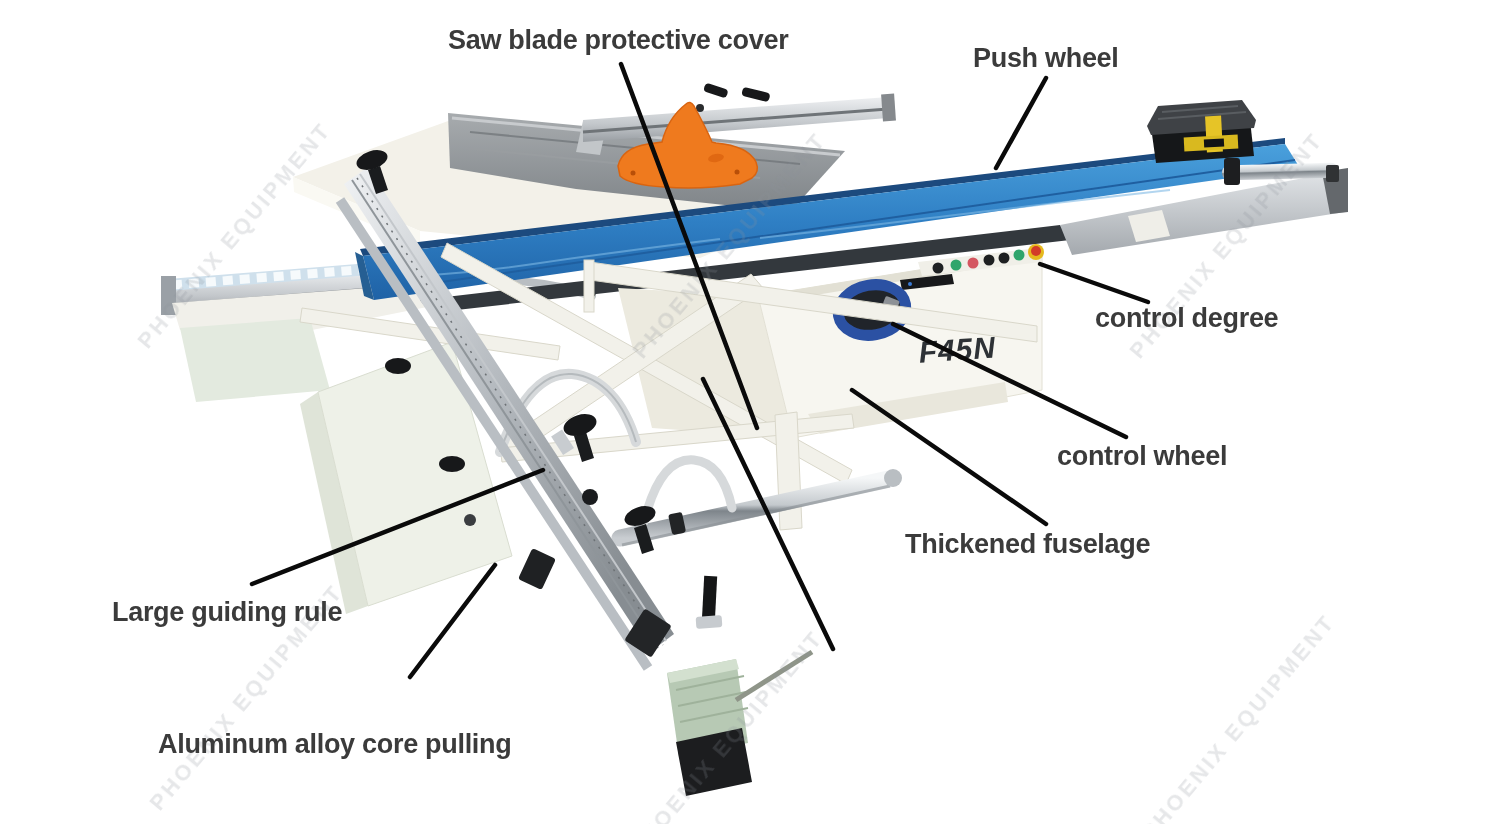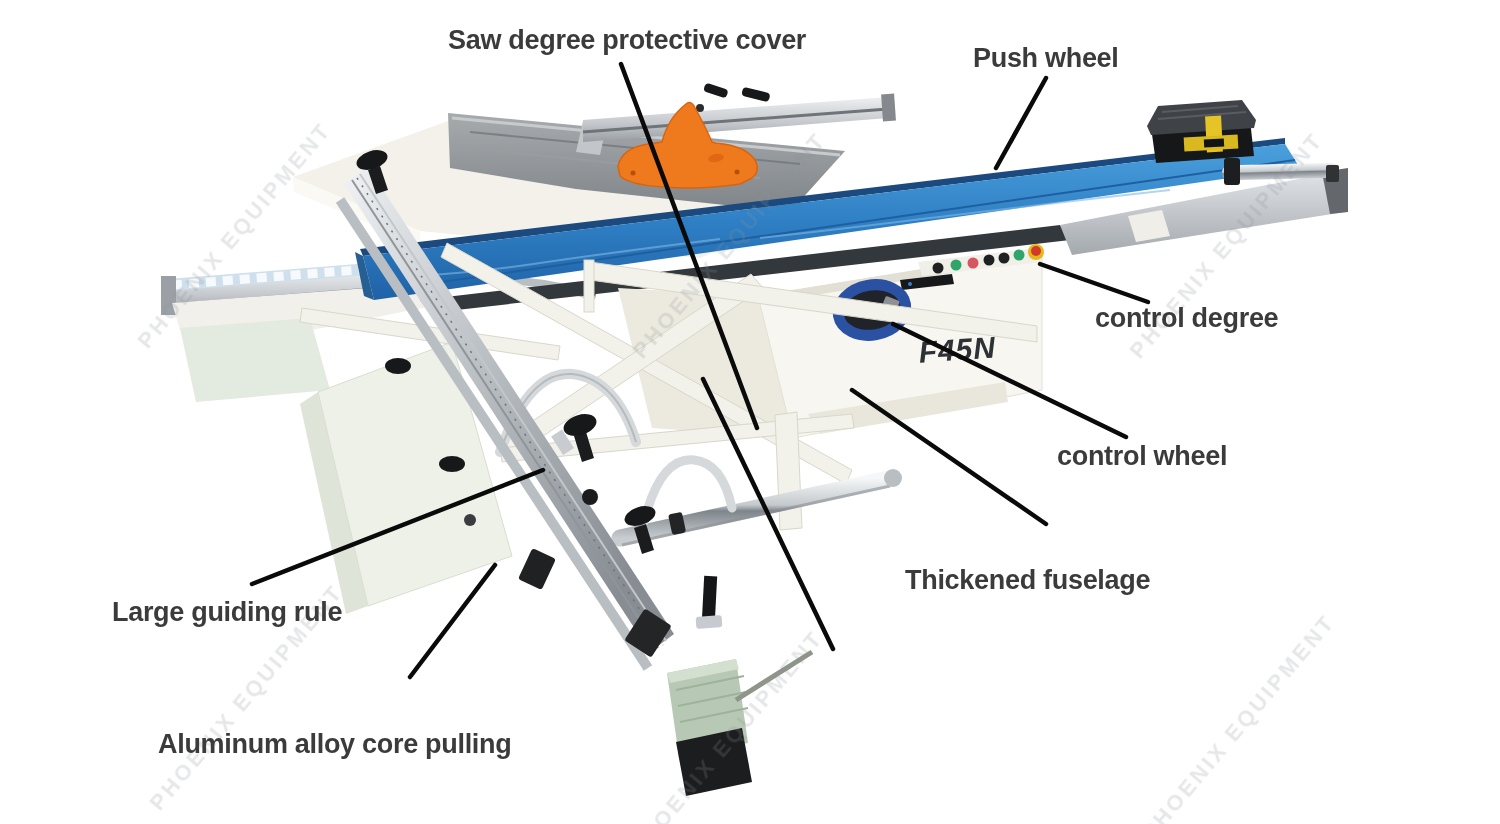--- a/index.html
+++ b/index.html
@@ -244,7 +244,7 @@
     </g>
   </svg>
 
-  <div class="ann ann1">Saw degree protective cover</div>
+  <div class="ann ann1">Saw blade protective cover</div>
   <div class="ann ann2">Push wheel</div>
   <div class="ann ann3">control degree</div>
   <div class="ann ann4">control wheel</div>

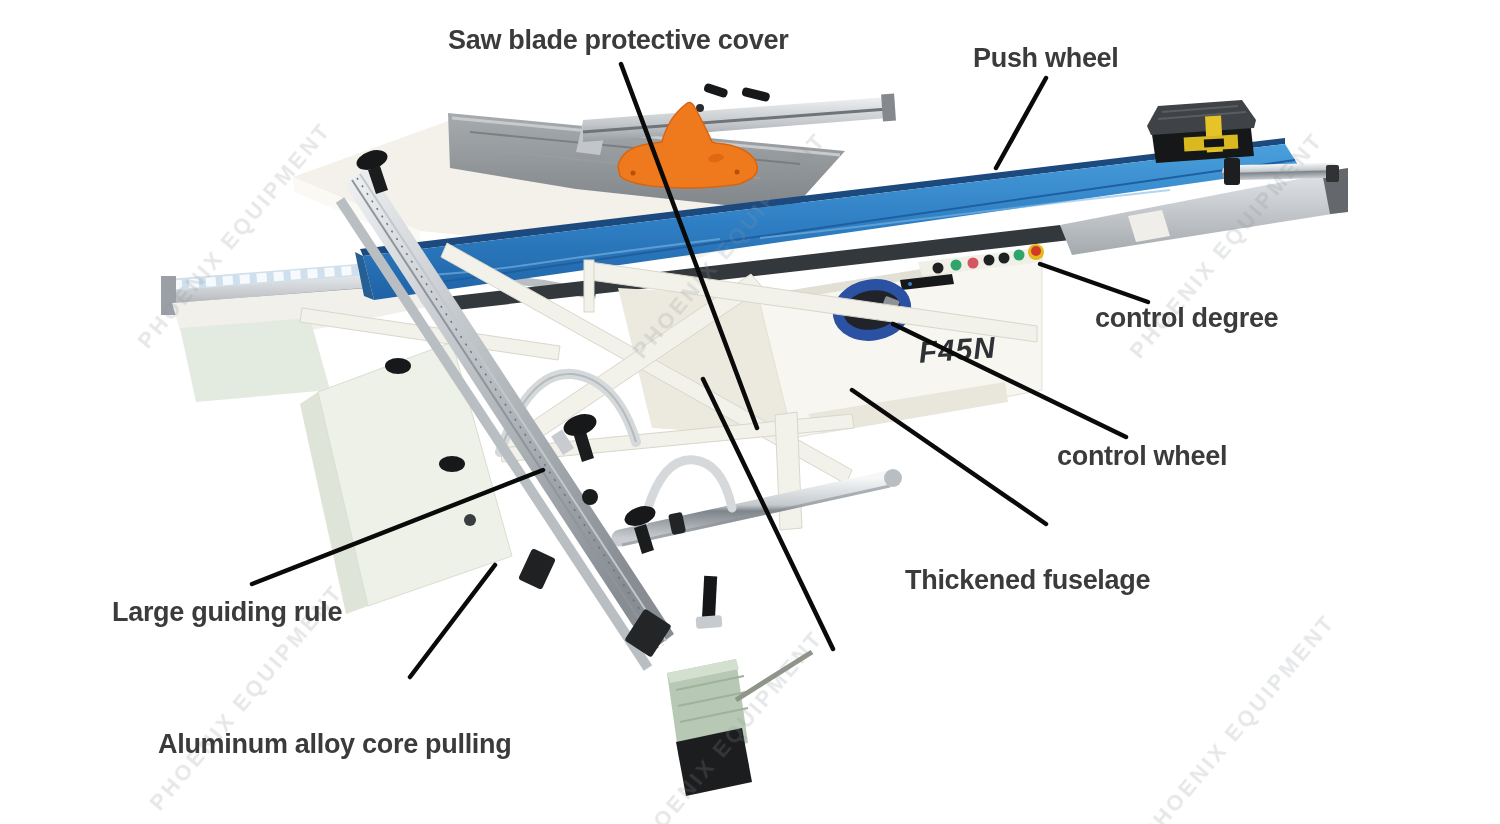--- a/index.html
+++ b/index.html
@@ -16,7 +16,7 @@
   .ann2{left:973px;top:44px;}
   .ann3{left:1095px;top:304px;}
   .ann4{left:1057px;top:442px;}
-  .ann5{left:905px;top:530px;margin-top:36px;}
+  .ann5{left:905px;top:530px;}
   .ann6{left:737px;top:657px;}
   .ann7{left:112px;top:598px;}
   .ann8{left:158px;top:690px;margin-top:40px;}

